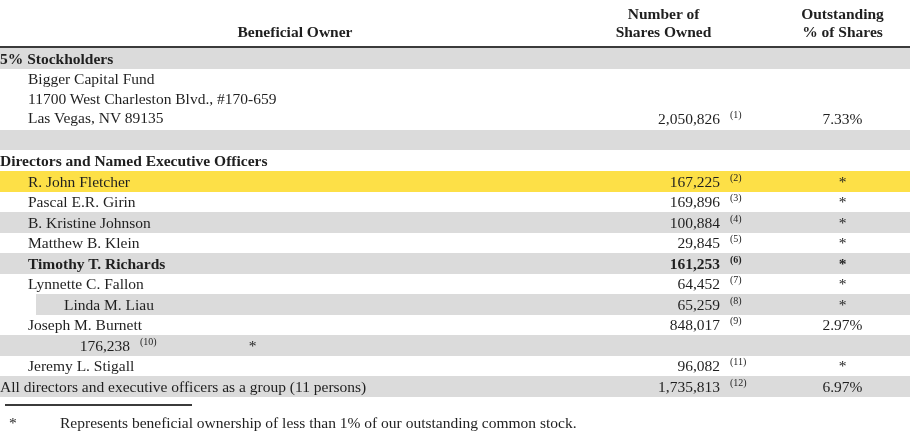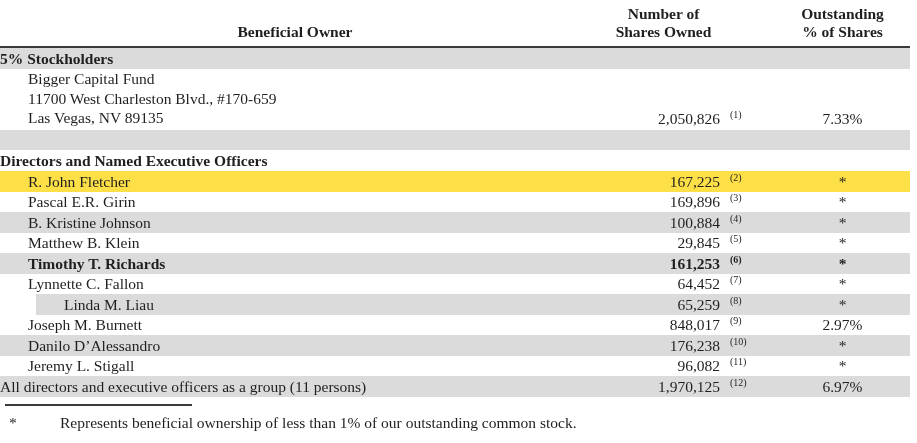--- a/index.html
+++ b/index.html
@@ -169,7 +169,6 @@
       <div class="c-pct">2.97%</div>
     </div>
     <div class="row band" style="background: rgb(219, 219, 219);">
-      <div class="c-owner indent">Danilo D’Alessandro</div>
       <div class="c-num">176,238</div>
       <div class="c-sup"><span class="sup">(10)</span></div>
       <div class="c-pct">*</div>

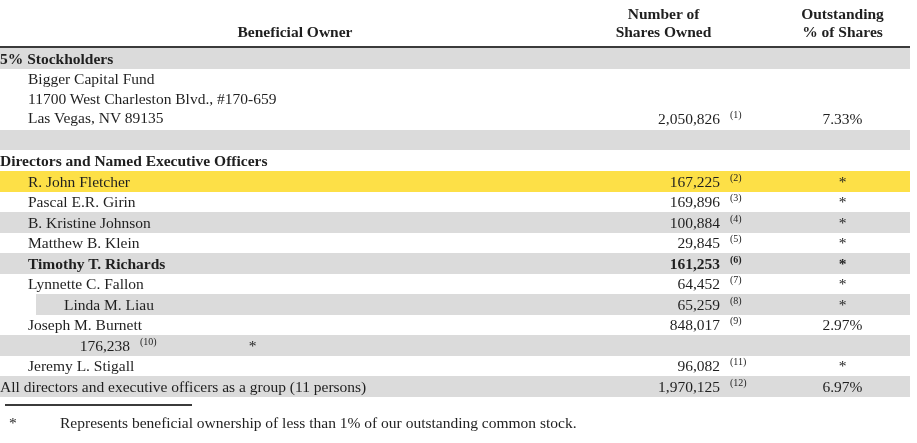--- a/index.html
+++ b/index.html
@@ -182,7 +182,7 @@
 
     <div class="row band" style="background: rgb(219, 219, 219);">
       <div class="c-owner">All directors and executive officers as a group (11 persons)</div>
-      <div class="c-num">1,970,125</div>
+      <div class="c-num">1,735,813</div>
       <div class="c-sup"><span class="sup">(12)</span></div>
       <div class="c-pct">6.97%</div>
     </div>

